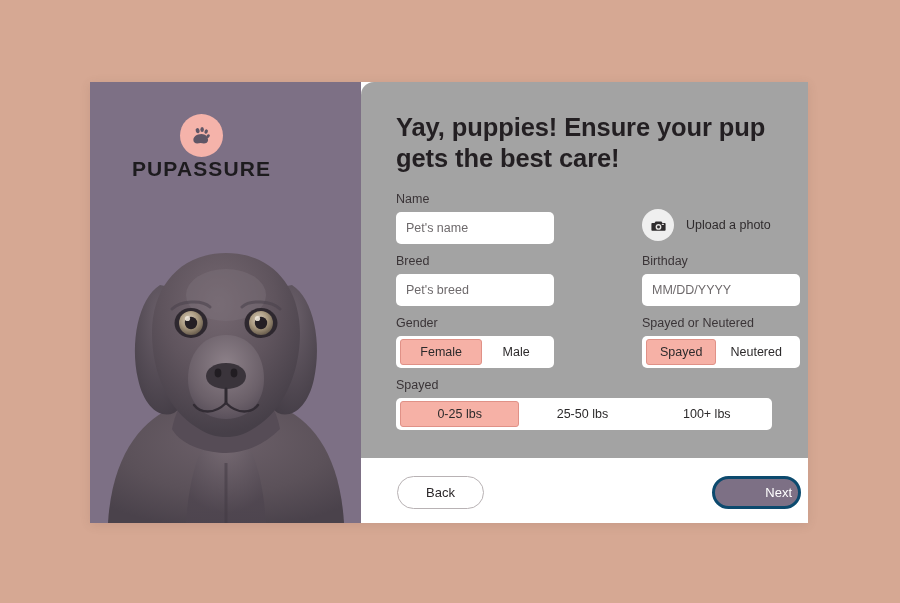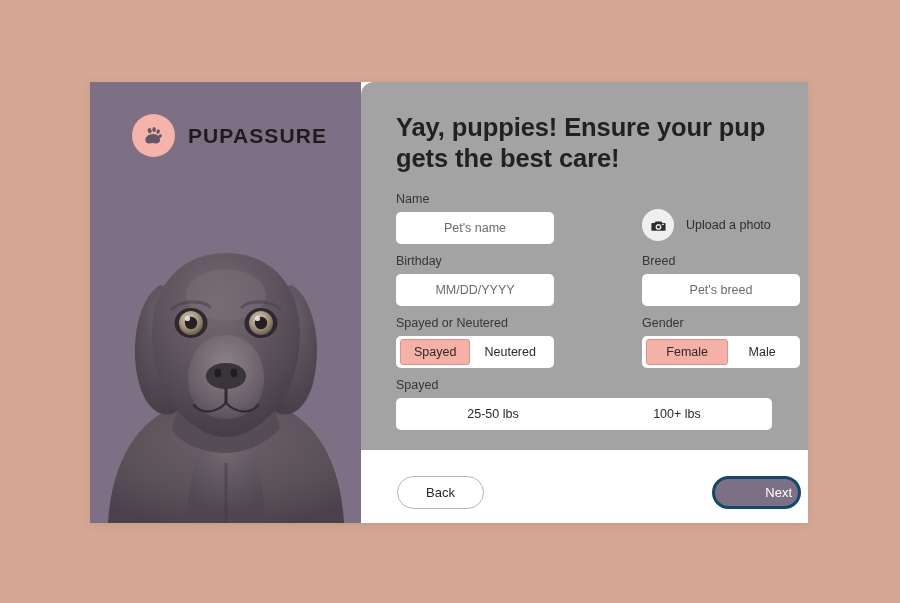--- a/index.html
+++ b/index.html
@@ -49,8 +49,8 @@
     top: 32px;
     display: flex;
     align-items: center;
-    gap: 13px;
     z-index: 3;
+    flex-direction: column;
   }
   .brand-badge {
     width: 43px;

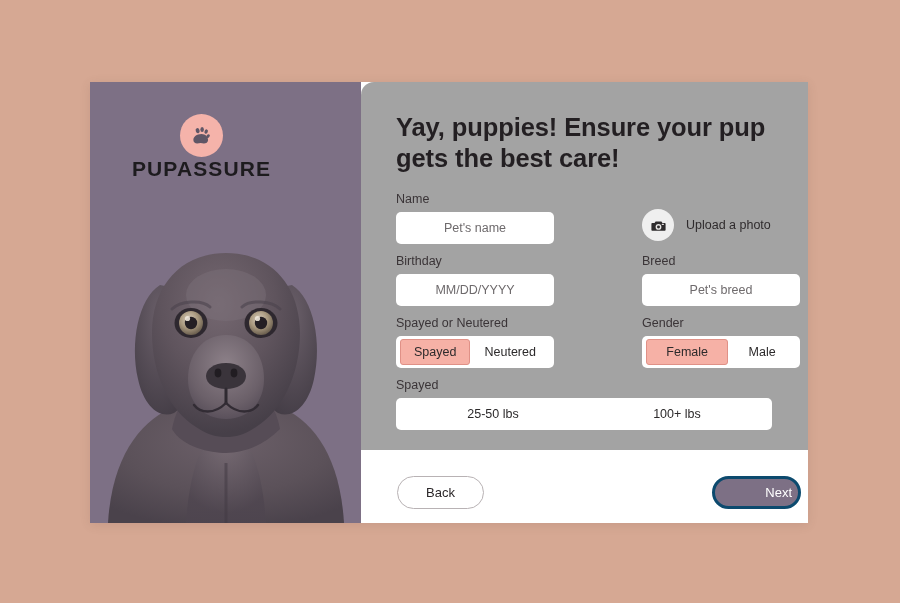--- a/index.html
+++ b/index.html
@@ -130,7 +130,6 @@
     color: #2c2a2b;
     padding: 0 10px;
     outline: none;
-    text-align: center;
   }
   .text-input::placeholder {
     color: #6e6a6c;

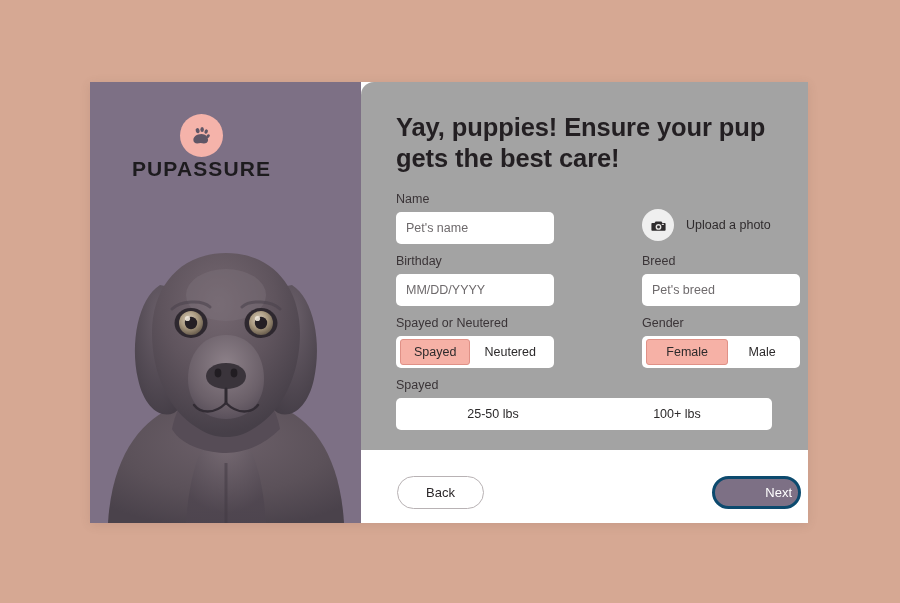--- a/index.html
+++ b/index.html
@@ -344,12 +344,12 @@
 
         <div class="row">
           <div class="col">
+            <div class="field-label">Breed</div>
+            <input class="text-input" type="text" placeholder="Pet's breed" style="">
+          </div>
+          <div class="col">
             <div class="field-label">Birthday</div>
             <input class="text-input" type="text" placeholder="MM/DD/YYYY" style="">
-          </div>
-          <div class="col">
-            <div class="field-label">Breed</div>
-            <input class="text-input" type="text" placeholder="Pet's breed" style="">
           </div>
         </div>
 

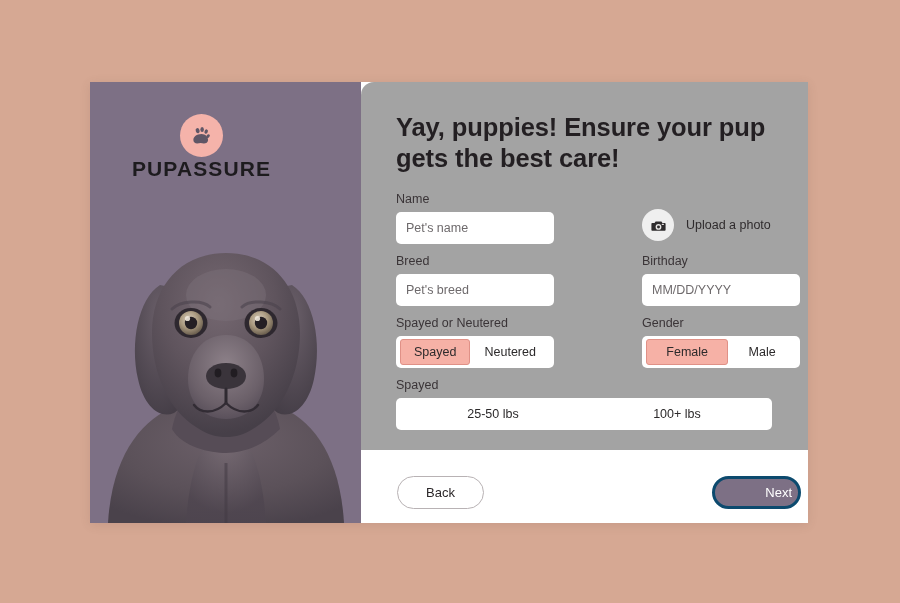--- a/index.html
+++ b/index.html
@@ -355,17 +355,17 @@
 
         <div class="row">
           <div class="col">
+            <div class="field-label">Gender</div>
+            <div class="segmented">
+              <span class="seg selected">Female</span>
+              <span class="seg">Male</span>
+            </div>
+          </div>
+          <div class="col">
             <div class="field-label">Spayed or Neutered</div>
             <div class="segmented">
               <span class="seg selected">Spayed</span>
               <span class="seg">Neutered</span>
-            </div>
-          </div>
-          <div class="col">
-            <div class="field-label">Gender</div>
-            <div class="segmented">
-              <span class="seg selected">Female</span>
-              <span class="seg">Male</span>
             </div>
           </div>
         </div>

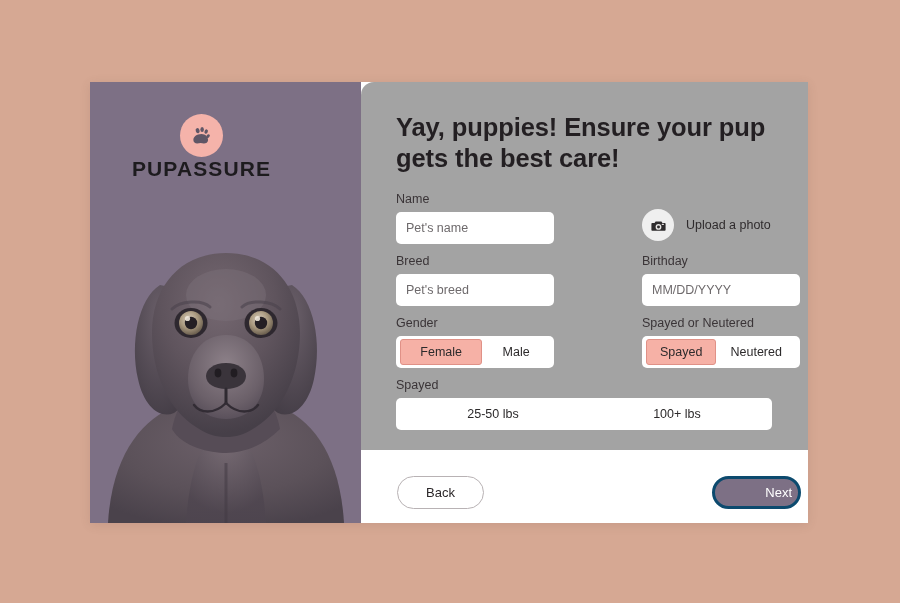--- a/index.html
+++ b/index.html
@@ -374,6 +374,7 @@
           <div class="col-wide">
             <div class="field-label">Spayed</div>
             <div class="segmented">
+              <span class="seg selected">0-25 lbs</span>
               <span class="seg">25-50 lbs</span>
               <span class="seg">100+ lbs</span>
             </div>

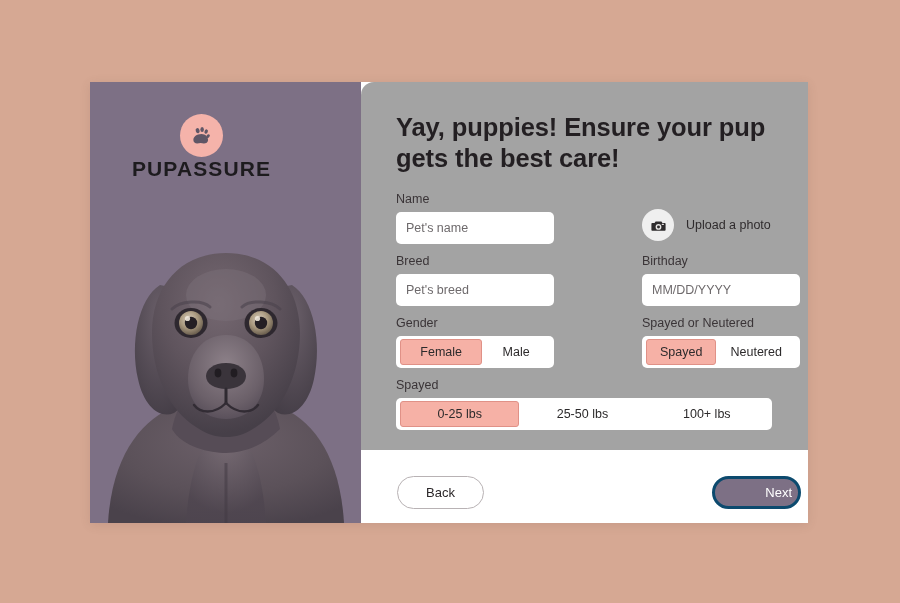--- a/index.html
+++ b/index.html
@@ -203,7 +203,7 @@
     display: flex;
     align-items: center;
     justify-content: space-between;
-    padding: 12px 35px 0 36px;
+    padding: 4px 35px 0 36px;
   }
   .btn {
     font-family: "Liberation Sans", sans-serif;

